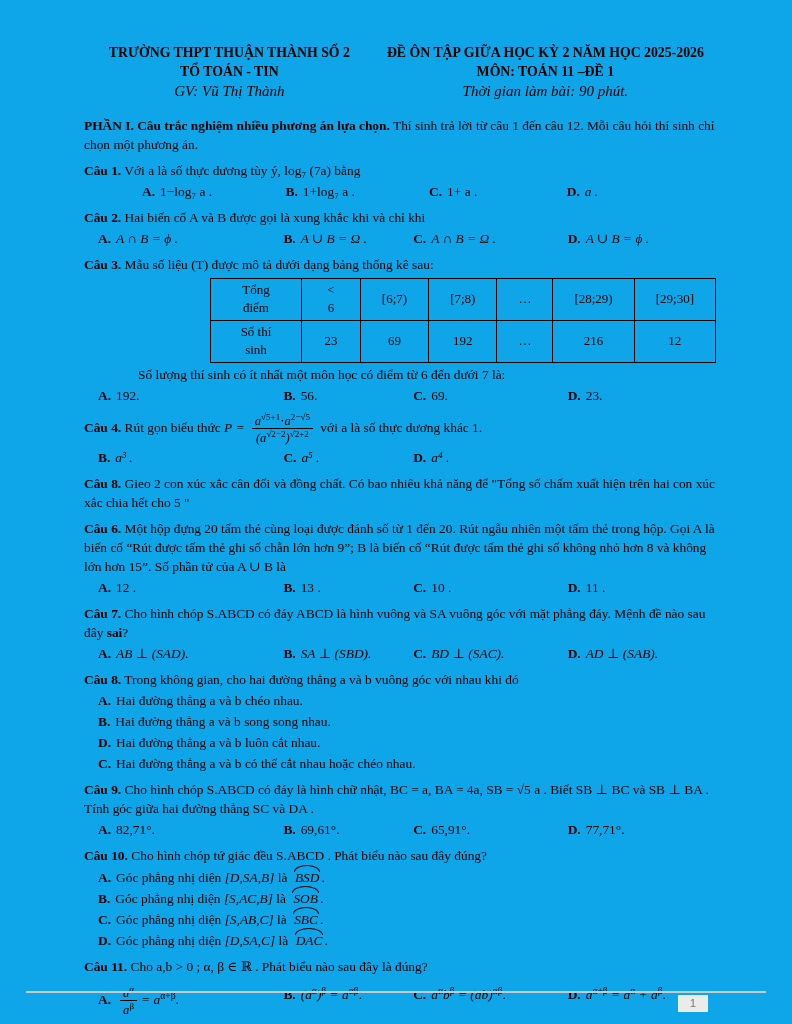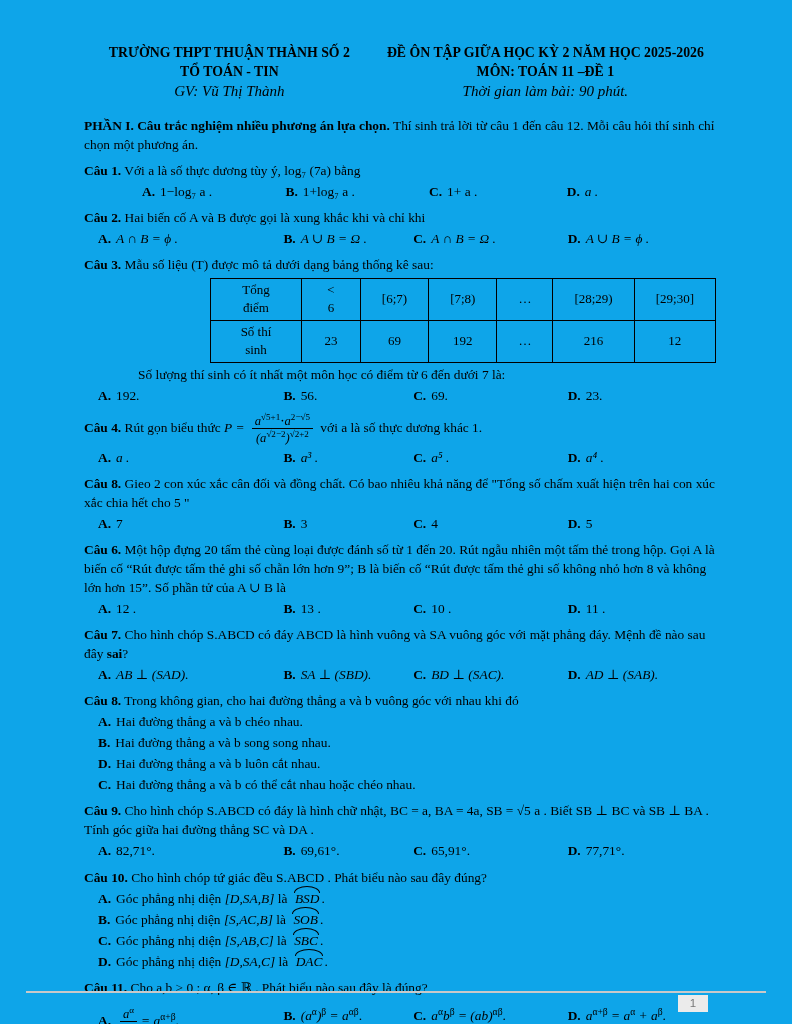--- a/index.html
+++ b/index.html
@@ -128,7 +128,6 @@
       <span>với a là số thực dương khác 1.</span>
     </div>
     <div class="opts">
-      <span class="opt"><b class="ok">A.</b><span class="i">a .</span></span>
       <span class="opt"><b class="ok">B.</b><span class="i">a³ .</span></span>
       <span class="opt"><b class="ok">C.</b><span class="i">a⁵ .</span></span>
       <span class="opt"><b class="ok">D.</b><span class="i">a⁴ .</span></span>

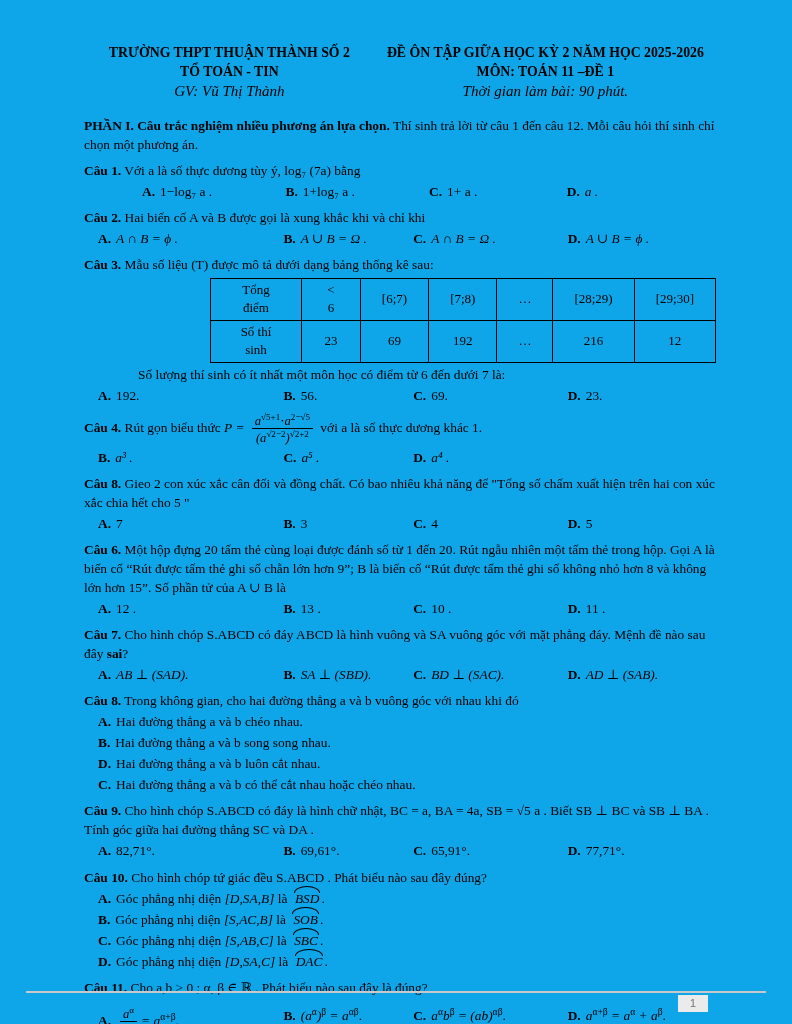--- a/index.html
+++ b/index.html
@@ -137,12 +137,6 @@
       <span class="qk">Câu 8.</span>
       <span>Gieo 2 con xúc xắc cân đối và đồng chất. Có bao nhiêu khả năng để "Tổng số chấm xuất hiện trên hai con xúc xắc chia hết cho 5 "</span>
     </div>
-    <div class="opts">
-      <span class="opt"><b class="ok">A.</b><span>7</span></span>
-      <span class="opt"><b class="ok">B.</b><span>3</span></span>
-      <span class="opt"><b class="ok">C.</b><span>4</span></span>
-      <span class="opt"><b class="ok">D.</b><span>5</span></span>
-    </div>
 
     <div class="q">
       <span class="qk">Câu 6.</span>

